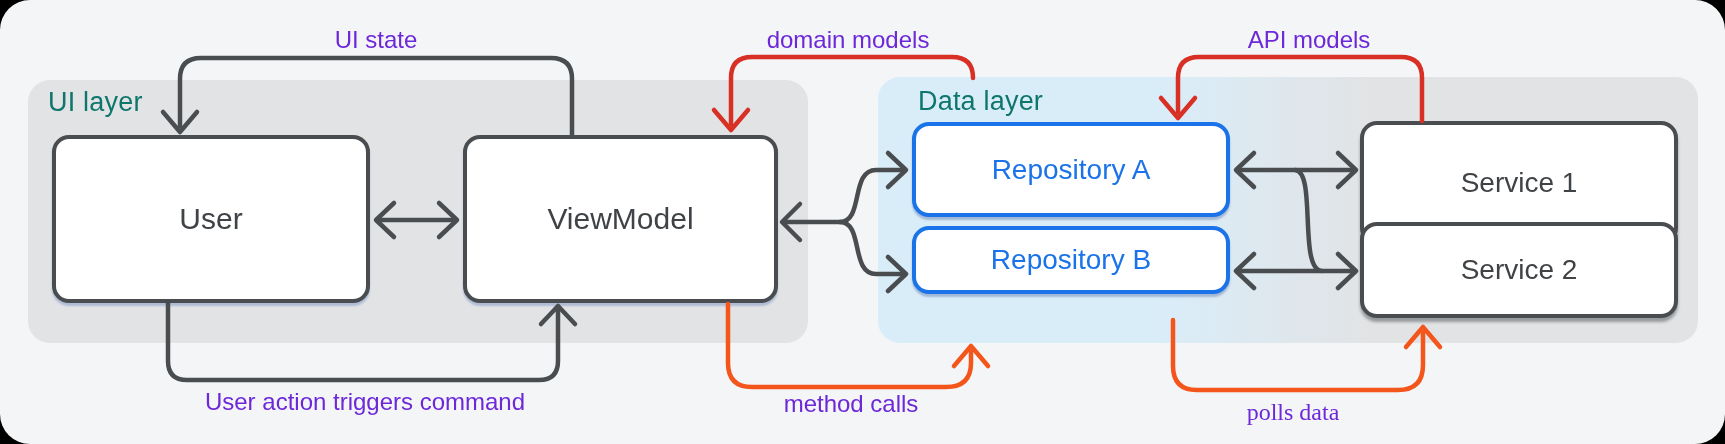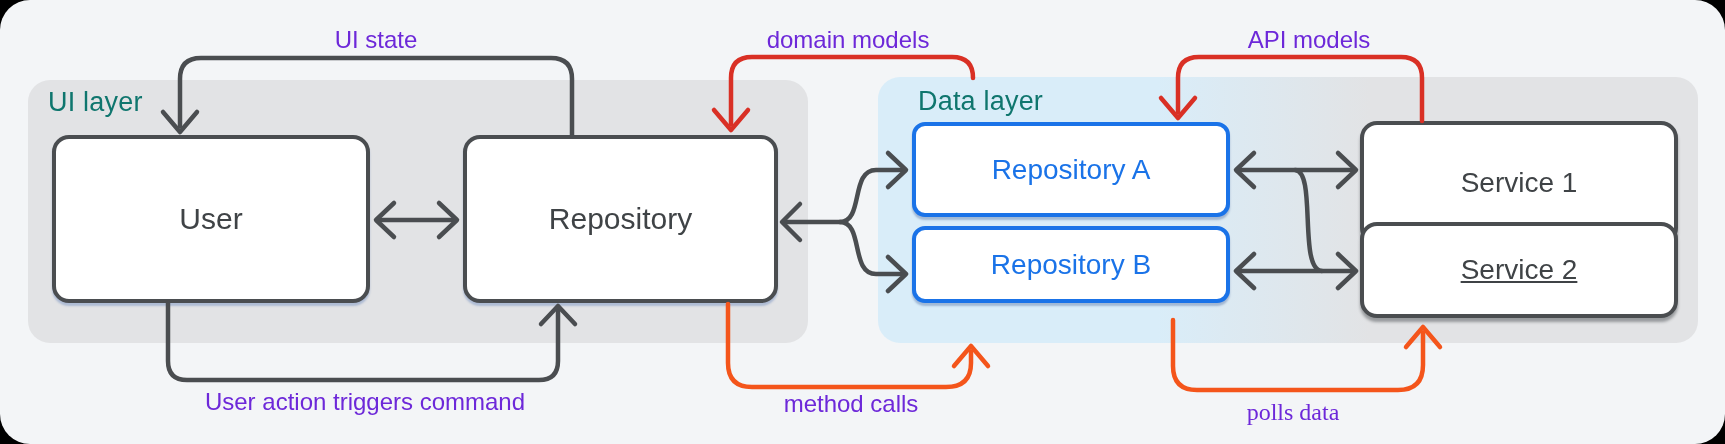--- a/index.html
+++ b/index.html
@@ -30,7 +30,7 @@
     box-sizing:border-box;
   }
   .node-small{font-size:28px;}
-  .node-blue{border-color:var(--accent-blue,#1a73e8);color:var(--accent-blue,#1a73e8);box-shadow:0 3px 2px rgba(90,120,170,.45);border-radius:13px;}
+  .node-blue{border-color:var(--accent-blue,#1a73e8);color:var(--accent-blue,#1a73e8);box-shadow:0 3px 2px rgba(90,120,170,.45);}
   .node-service{box-shadow:0 4px 3px rgba(40,45,50,.4);}
   #node-view{left:52px;top:135px;width:318px;height:168px;}
   #node-viewmodel{left:463px;top:135px;width:315px;height:168px;}

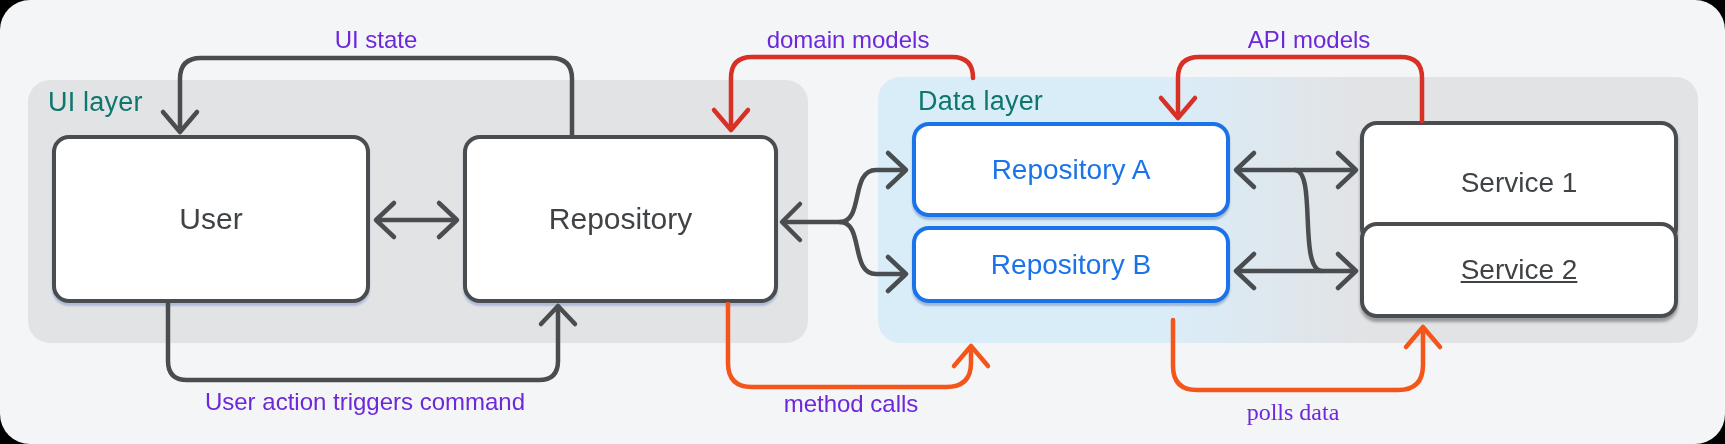--- a/index.html
+++ b/index.html
@@ -63,7 +63,7 @@
     <span>User</span>
   </div>
   <div class="node" id="node-viewmodel">
-    <span>Repository</span>
+    <span>ViewModel</span>
   </div>
   <div class="node node-small node-blue" id="node-repo-a">
     <span>Repository A</span>

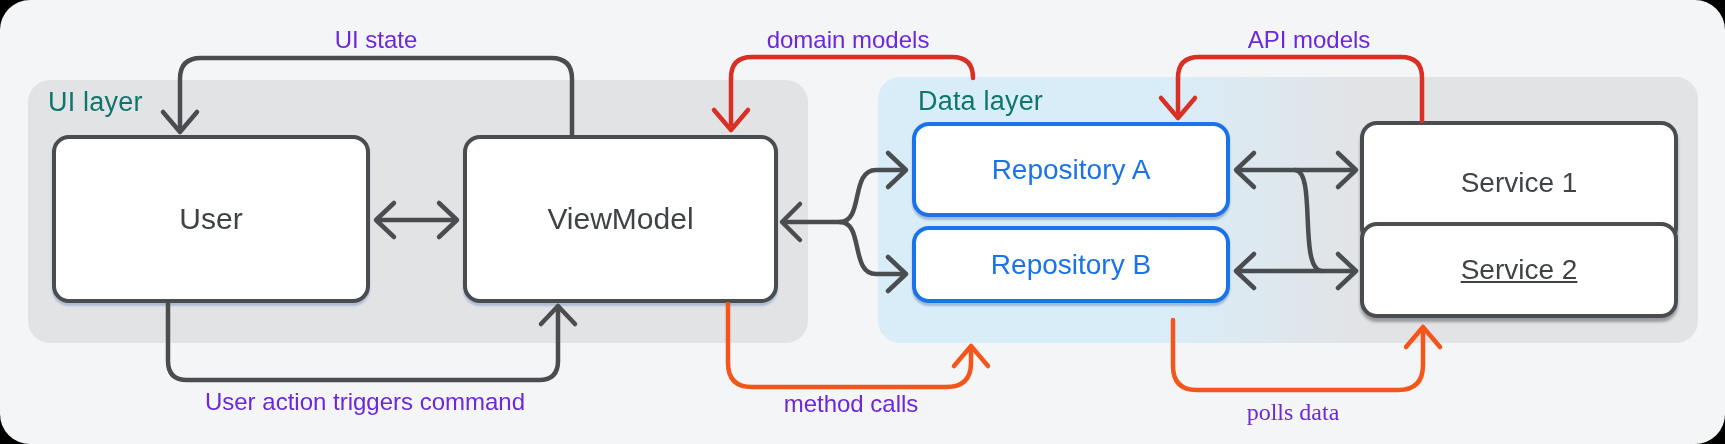--- a/index.html
+++ b/index.html
@@ -35,7 +35,7 @@
   #node-view{left:52px;top:135px;width:318px;height:168px;}
   #node-viewmodel{left:463px;top:135px;width:315px;height:168px;}
   #node-repo-a{left:912px;top:122px;width:318px;height:95px;}
-  #node-repo-b{left:912px;top:226px;width:318px;height:77px;}
+  #node-repo-b{left:912px;top:226px;width:318px;height:68px;}
   #node-service-1{left:1360px;top:121px;width:318px;height:124px;}
   #node-service-2{left:1360px;top:222px;width:318px;height:96px;text-decoration:underline;}
   .edge-label{

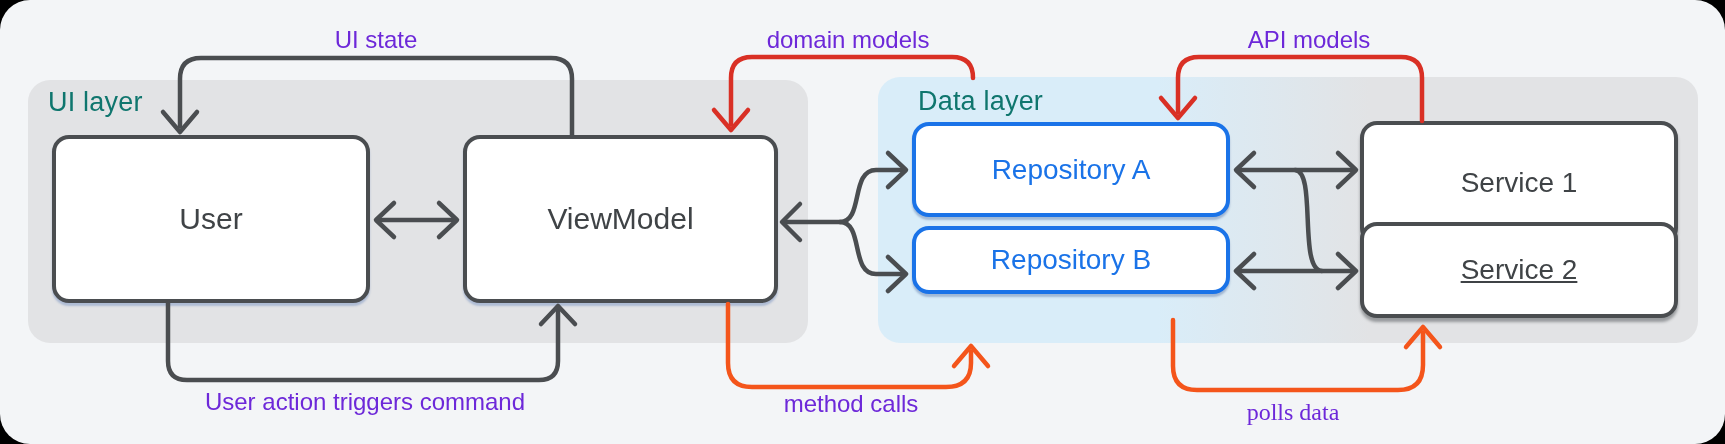--- a/index.html
+++ b/index.html
@@ -37,7 +37,7 @@
   #node-repo-a{left:912px;top:122px;width:318px;height:95px;}
   #node-repo-b{left:912px;top:226px;width:318px;height:68px;}
   #node-service-1{left:1360px;top:121px;width:318px;height:124px;}
-  #node-service-2{left:1360px;top:222px;width:318px;height:96px;text-decoration:underline;}
+  #node-service-2{left:1360px;top:222px;width:318px;height:96px;}
   .edge-label{
     position:absolute;transform:translate(-50%,-50%);
     font-size:24px;color:#6d28d9;white-space:nowrap;

